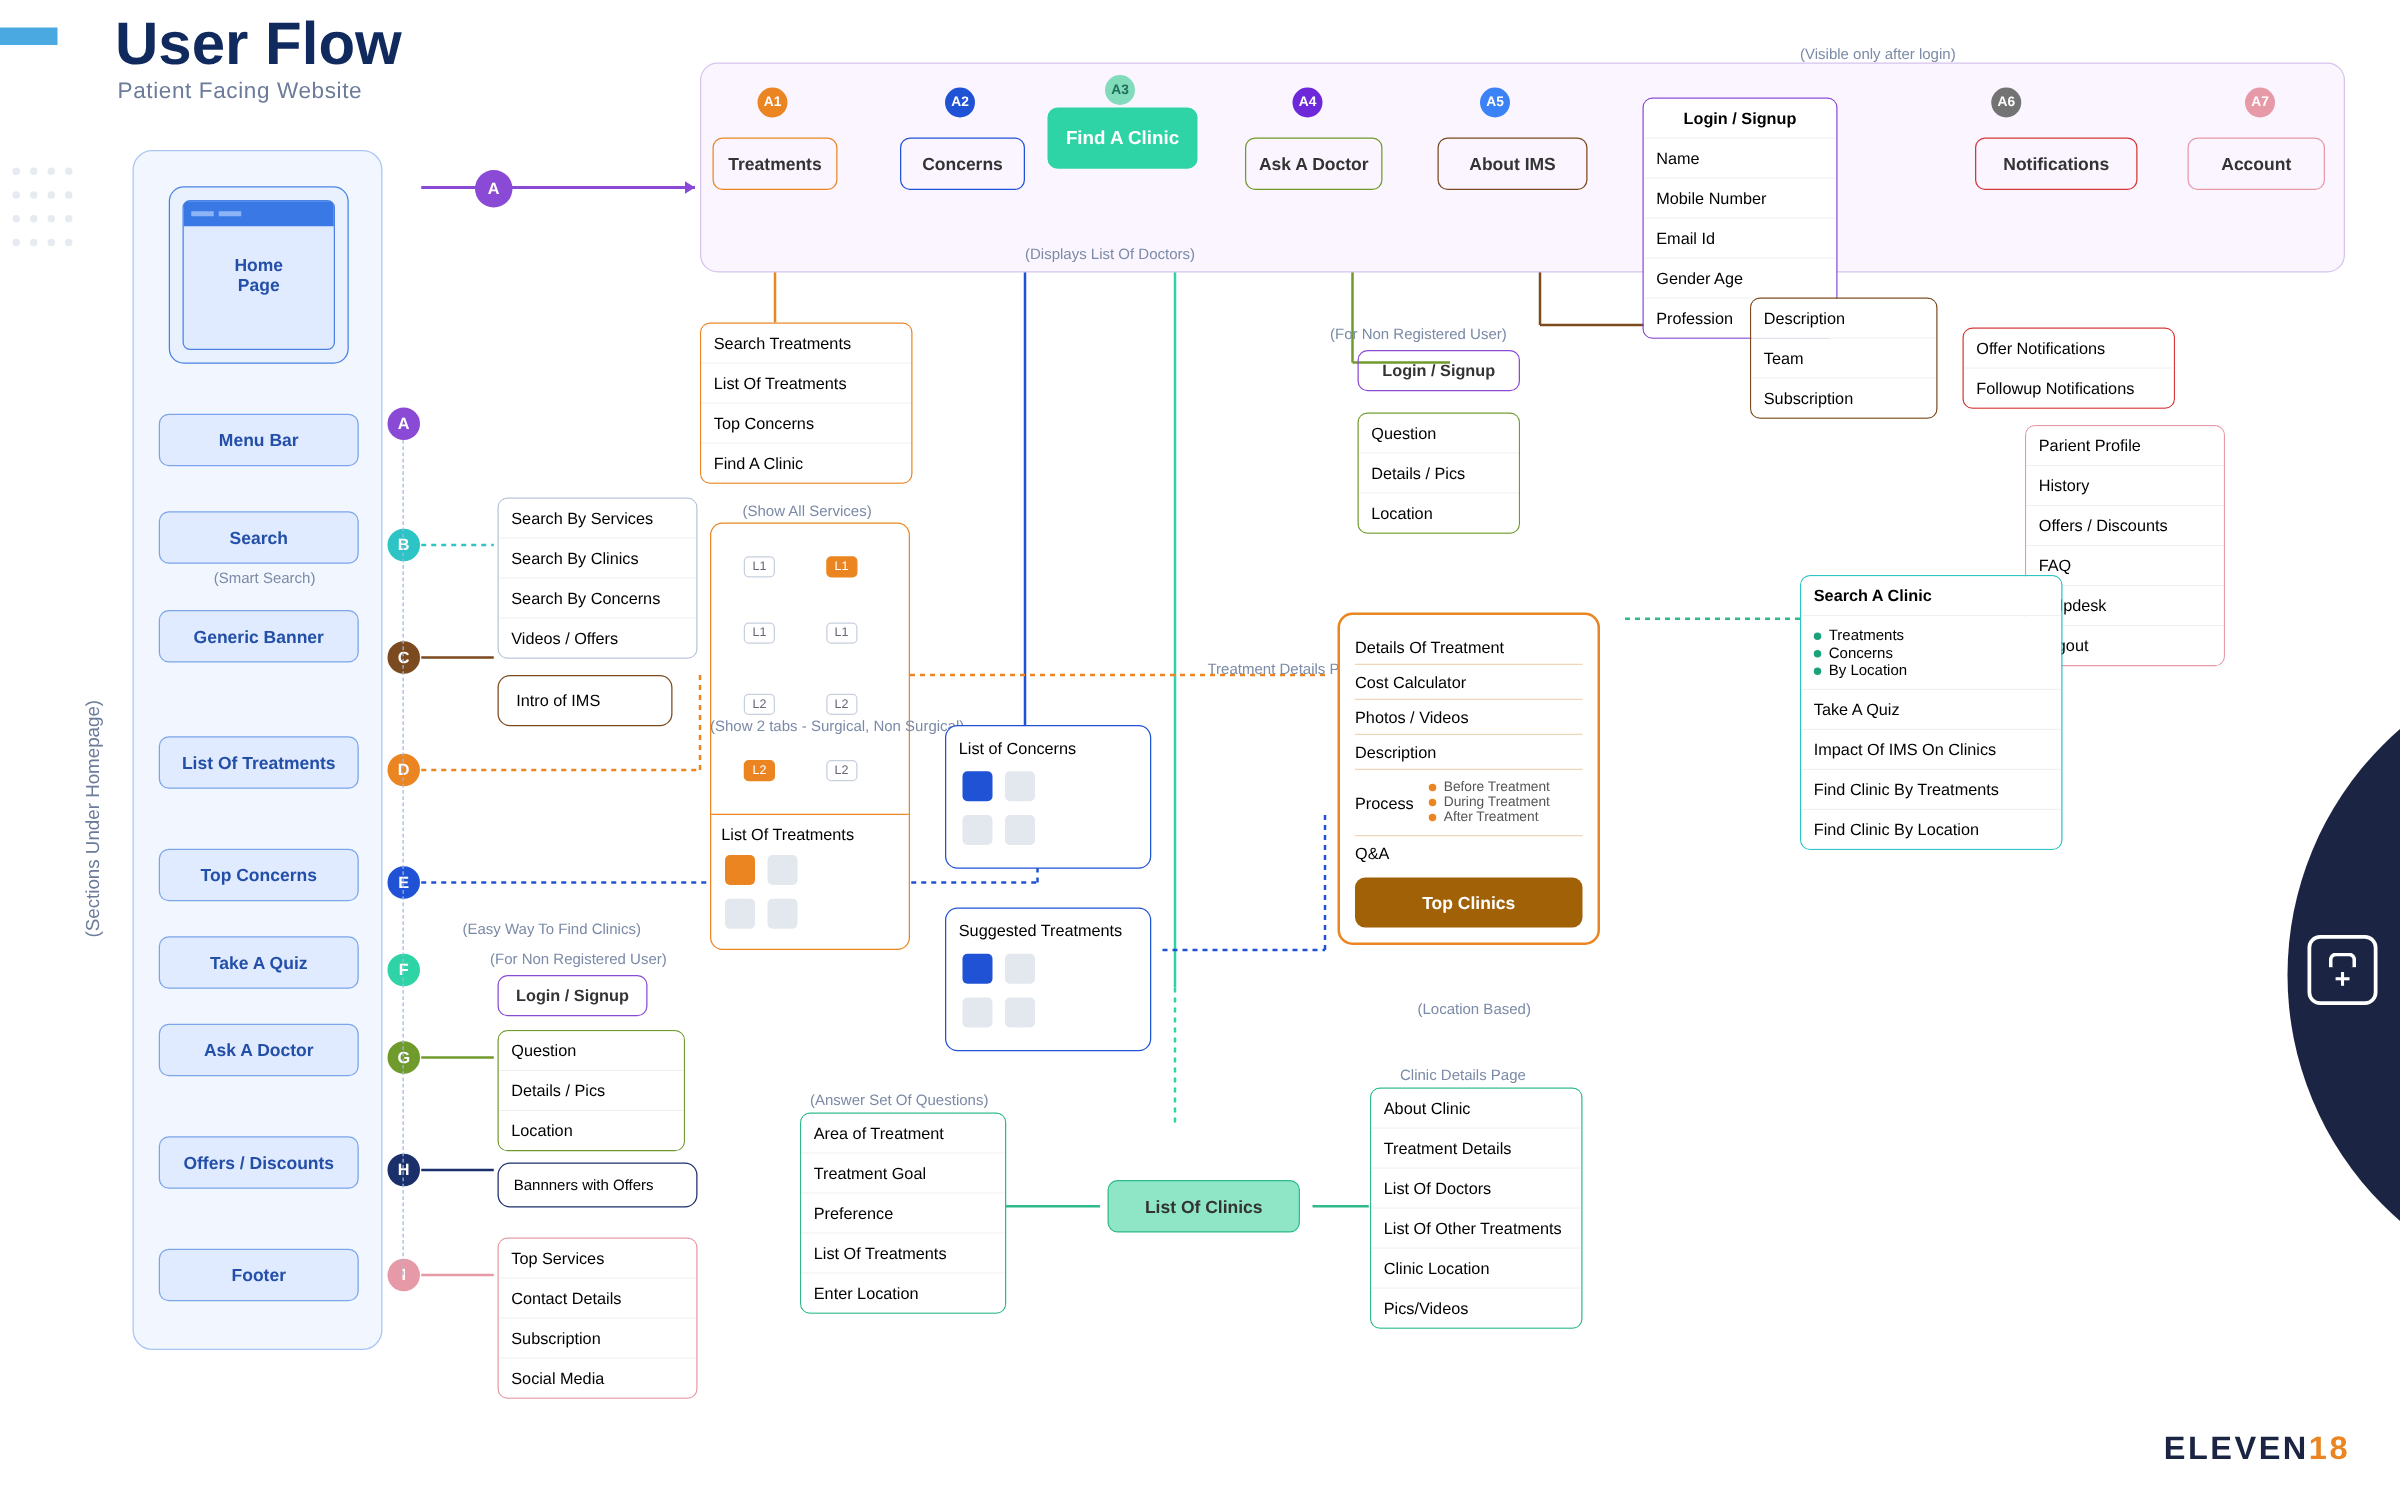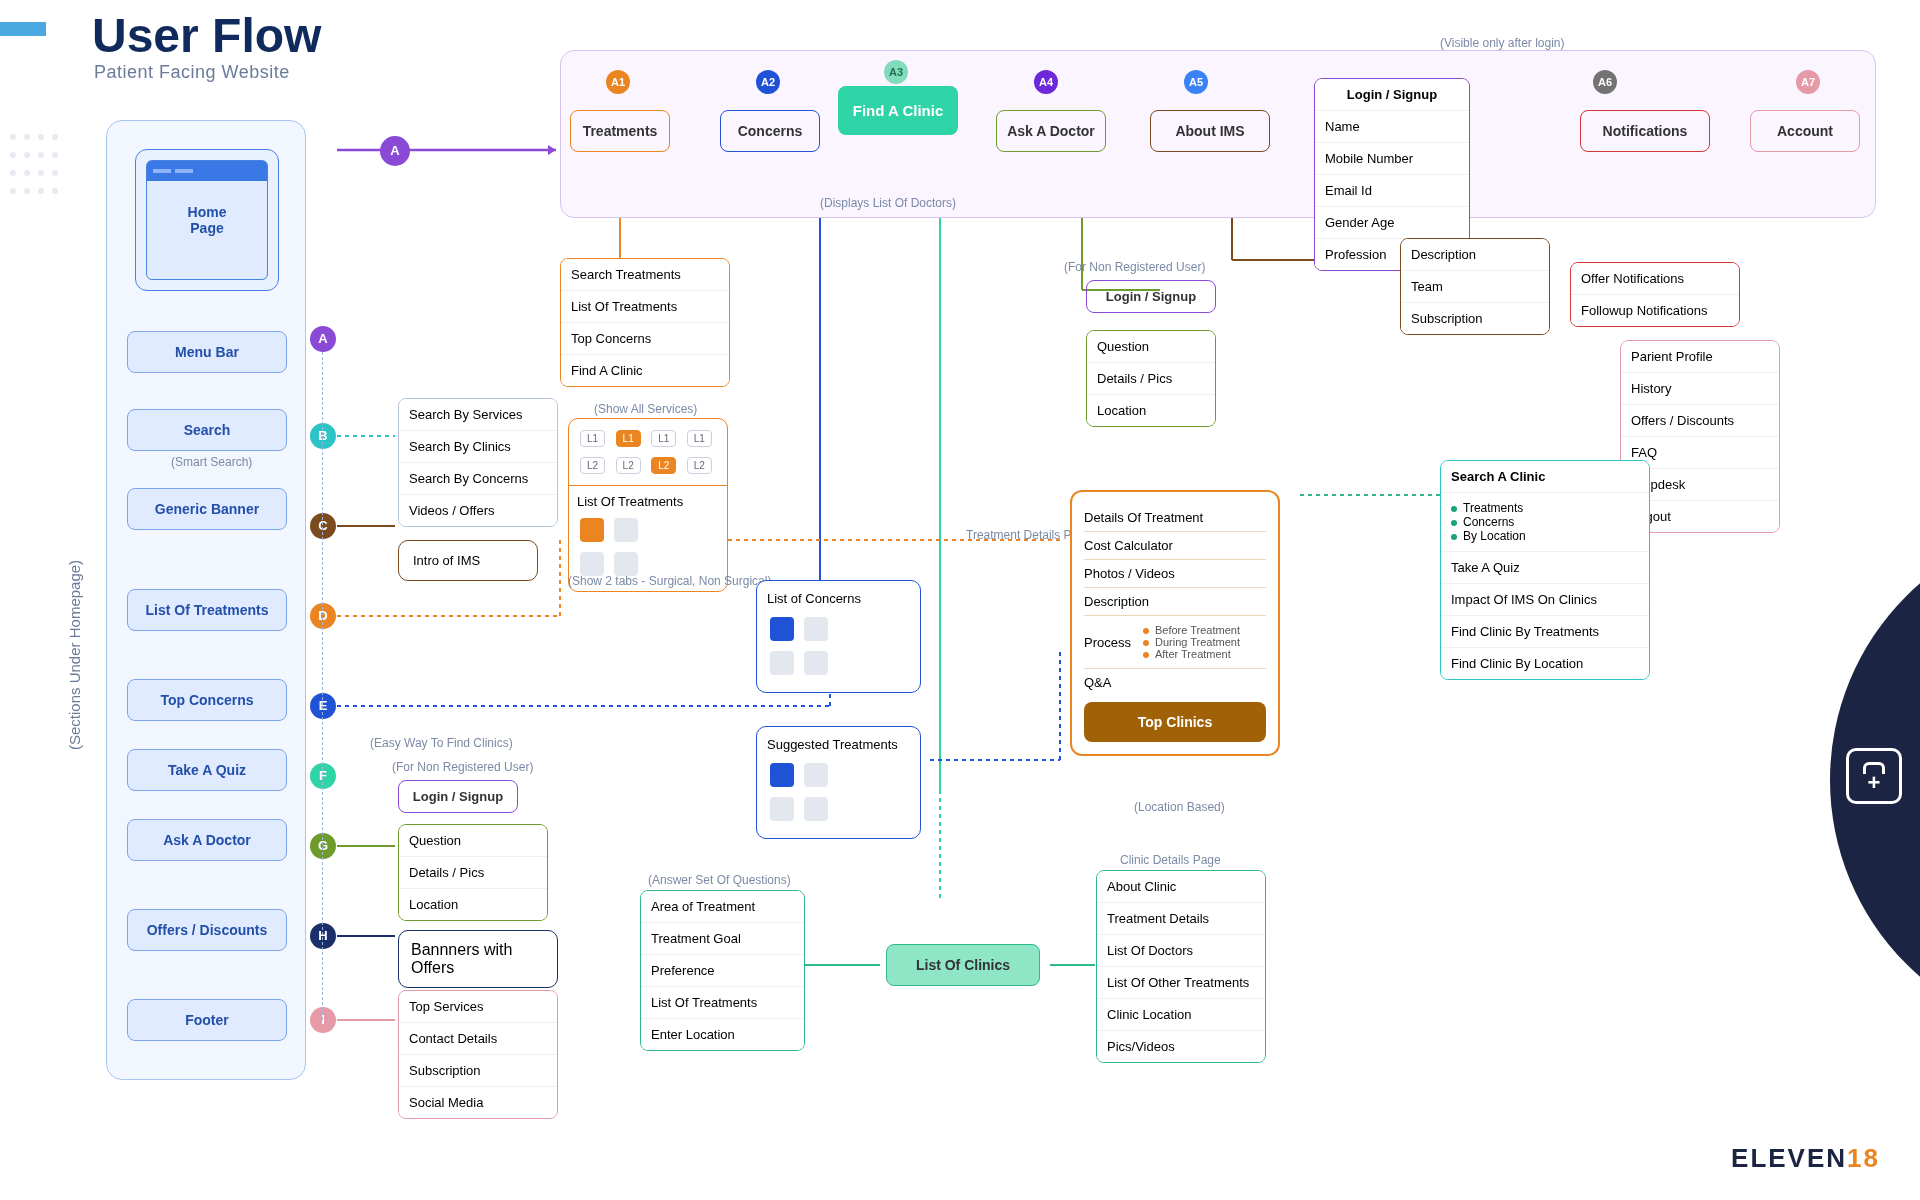--- a/index.html
+++ b/index.html
@@ -52,7 +52,7 @@
 .tile { width: 24px; height: 24px; border-radius: 4px; background: #e3e7ee; display: inline-block; margin: 3px; }
 .tile.sel-or { background: #ea8521; }
 .tile.sel-bl { background: #2052d6; }
-.lchip { font-size: 10px; border: 1px solid #c8d0de; border-radius: 4px; padding: 2px 6px; margin: 3px; display: inline-block; background: #fff; color: #667; }
+.lchip { font-size: 10px; border: 1px solid #c8d0de; border-radius: 4px; padding: 2px 6px; margin: 18px; display: inline-block; background: #fff; color: #667; }
 .lchip.sel { background: #ea8521; color: #fff; border-color: #ea8521; }
 .dot { width: 6px; height: 6px; border-radius: 50%; display: inline-block; margin-right: 6px; vertical-align: middle; }
 .logo { font-family: Arial, sans-serif; font-weight: 700; letter-spacing: 2px; font-size: 26px; color: #1b2442; }

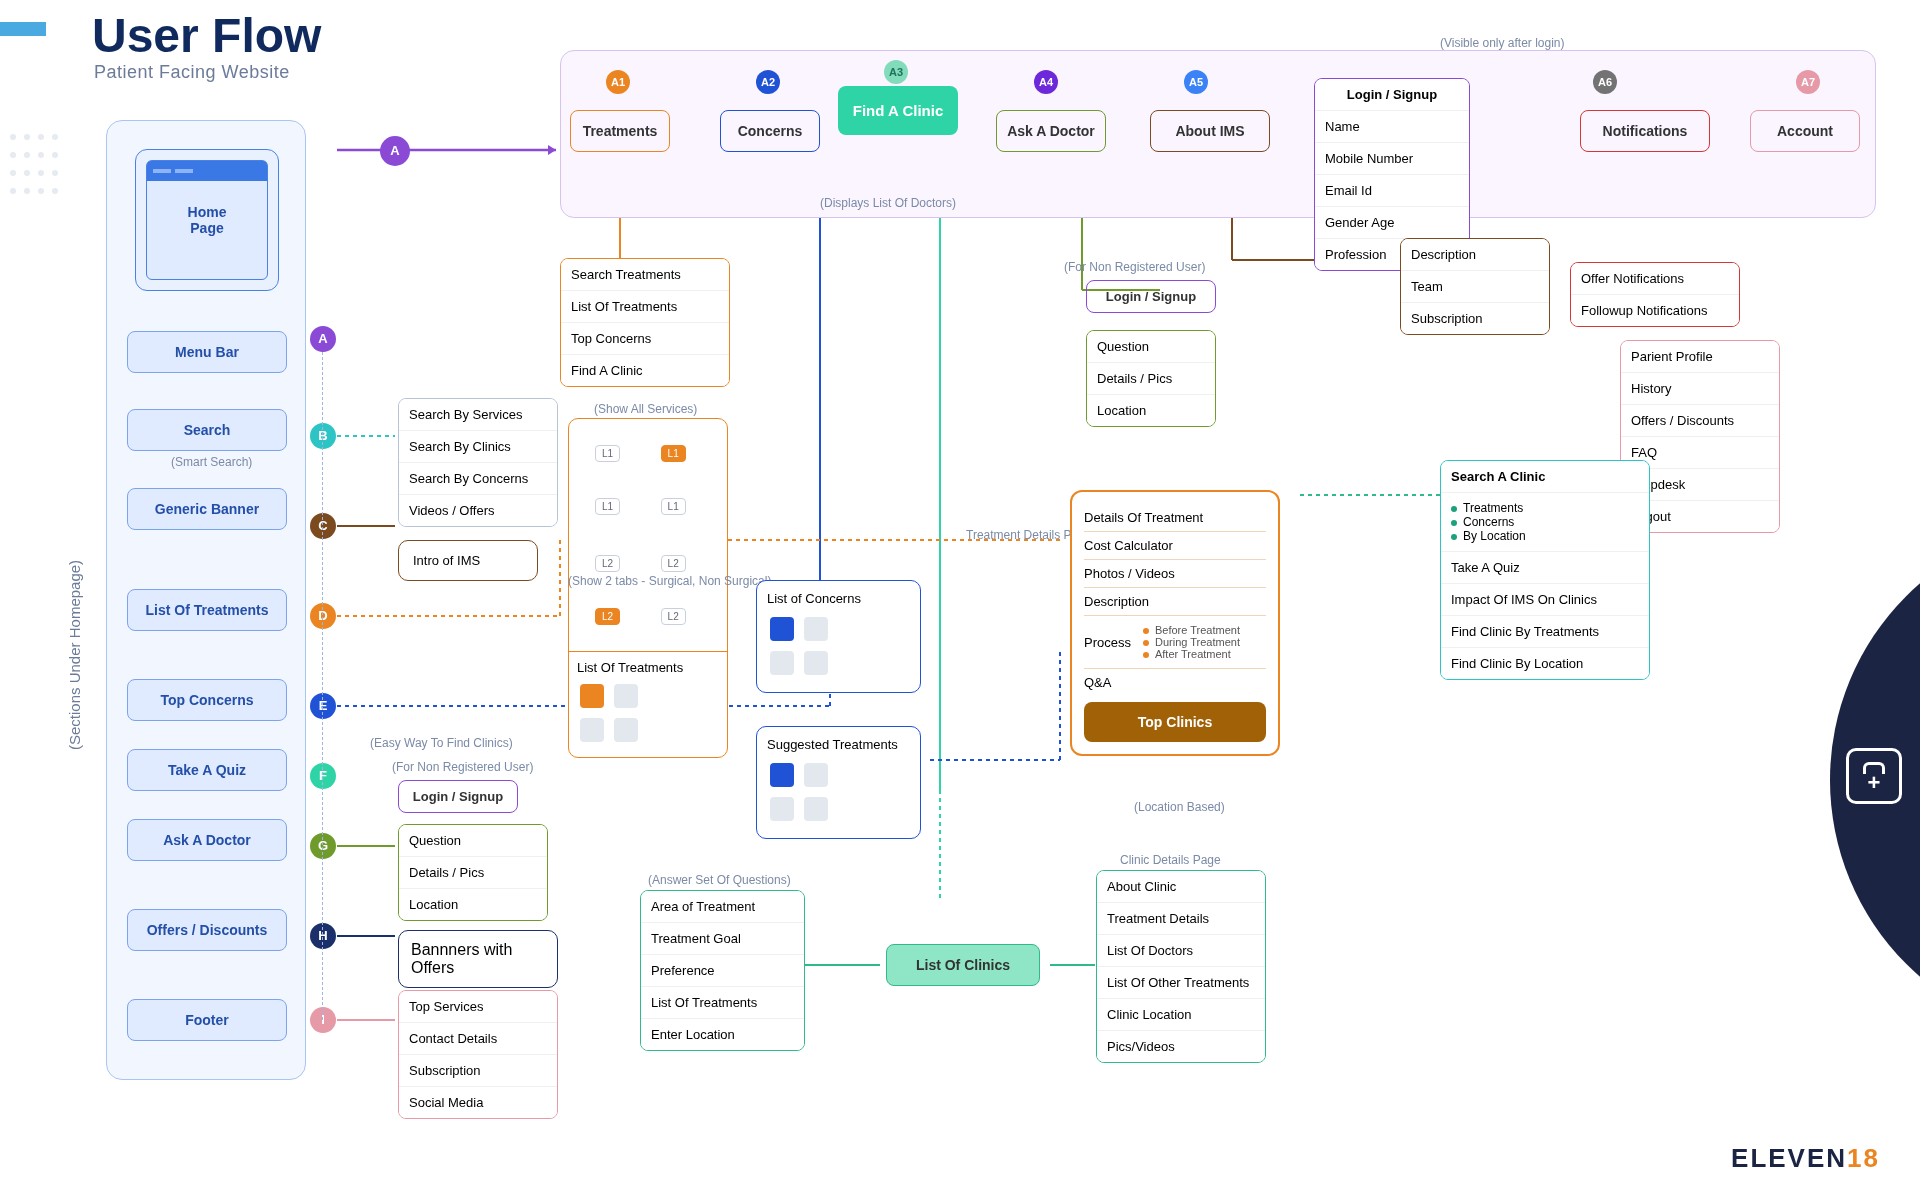--- a/index.html
+++ b/index.html
@@ -336,7 +336,7 @@
   <div class="row">Location</div>
 </div>
 
-<div class="abs card" style="left:398px; top:930px; width:160px; border:1px solid #1b2f6b; padding:10px 12px; font-size:16px;">Bannners with Offers</div>
+<div class="abs card" style="left:398px; top:930px; width:160px; border:1px solid #1b2f6b; padding:10px 12px; font-size:12px;">Bannners with Offers</div>
 
 <div class="abs list pink" style="left:398px; top:990px; width:160px;">
   <div class="row">Top Services</div>

